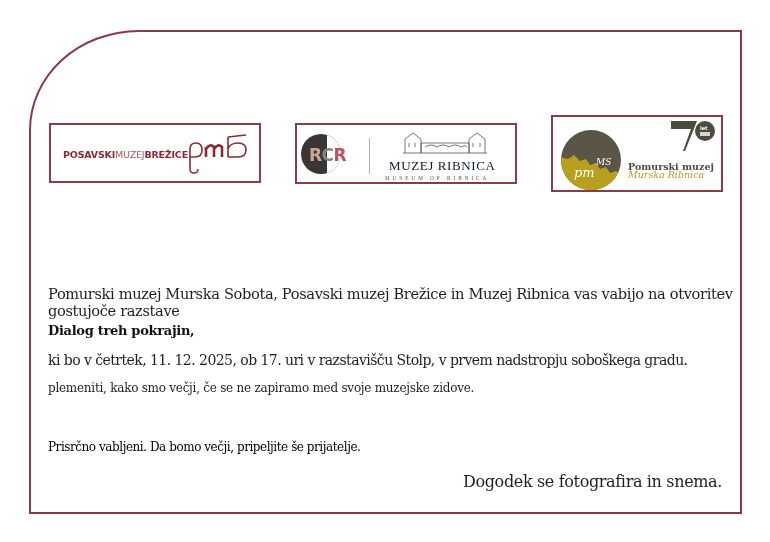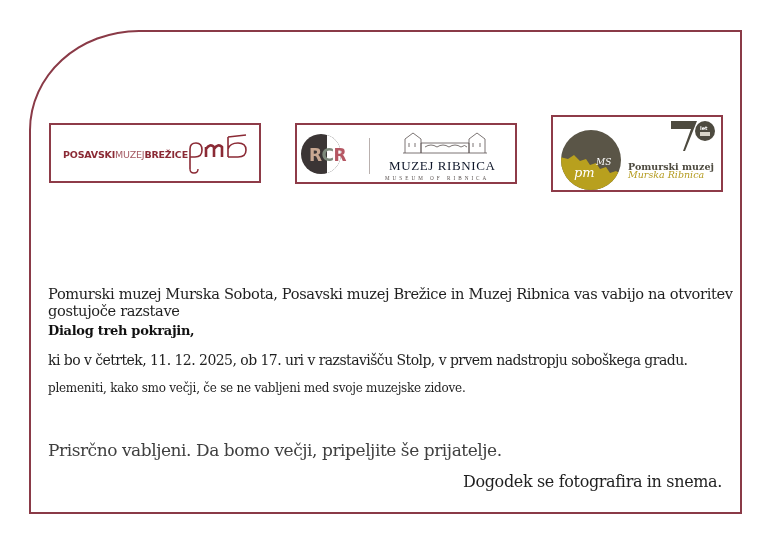--- a/index.html
+++ b/index.html
@@ -118,7 +118,7 @@
 <div class="txt title">Dialog treh pokrajin,</div>
 <div class="txt when">ki bo v četrtek, 11. 12. 2025, ob 17. uri v razstavišču Stolp, v prvem nadstropju soboškega gradu.</div>
 <div class="txt desc">
-  <div>plemeniti, kako smo večji, če se ne vabljeni med svoje muzejske zidove.</div>
+  <div>plemeniti, kako smo večji, če se ne zapiramo med svoje muzejske zidove.</div>
 </div>
 <div class="txt welcome">Prisrčno vabljeni. Da bomo večji, pripeljite še prijatelje.</div>
 <div class="txt note">Dogodek se fotografira in snema.</div>

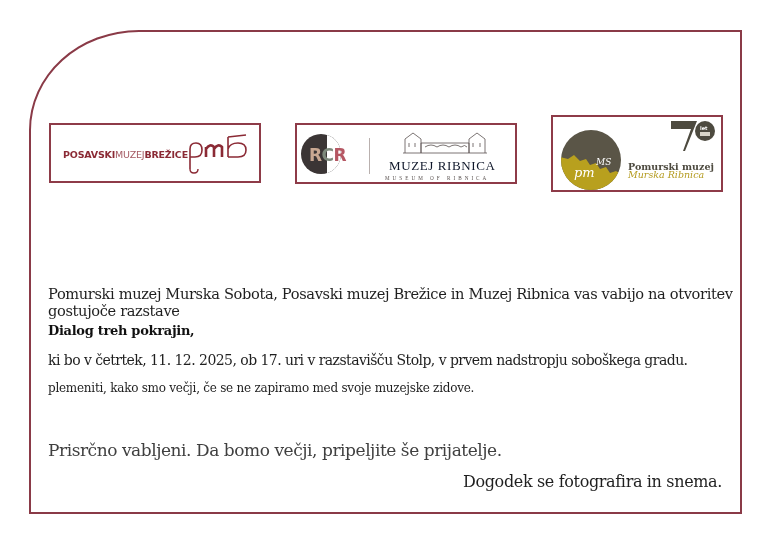--- a/index.html
+++ b/index.html
@@ -48,7 +48,7 @@
   .when { top: 352px; font-size: 14px; letter-spacing: -0.55px; color: #1f1f1f; }
   .desc { top: 381px; font-size: 12px; line-height: 15px; letter-spacing: -0.25px; color: #1f1f1f; }
   .desc div { white-space: nowrap; }
-  .welcome { top: 440px; font-size: 17px; letter-spacing: -0.45px; color: #404040; }
+  .welcome { top: 440px; font-size: 12px; letter-spacing: -0.45px; color: #000000; }
   .note { left: auto; right: 48px; top: 472px; font-size: 16px; letter-spacing: -0.35px; color: #1f1f1f; }
 </style>
 </head>

